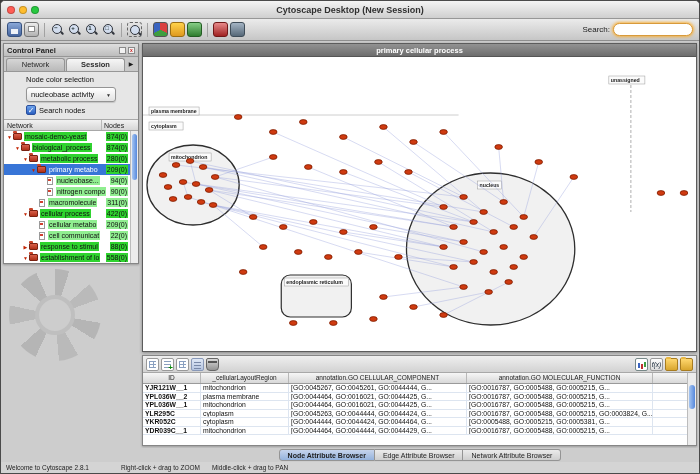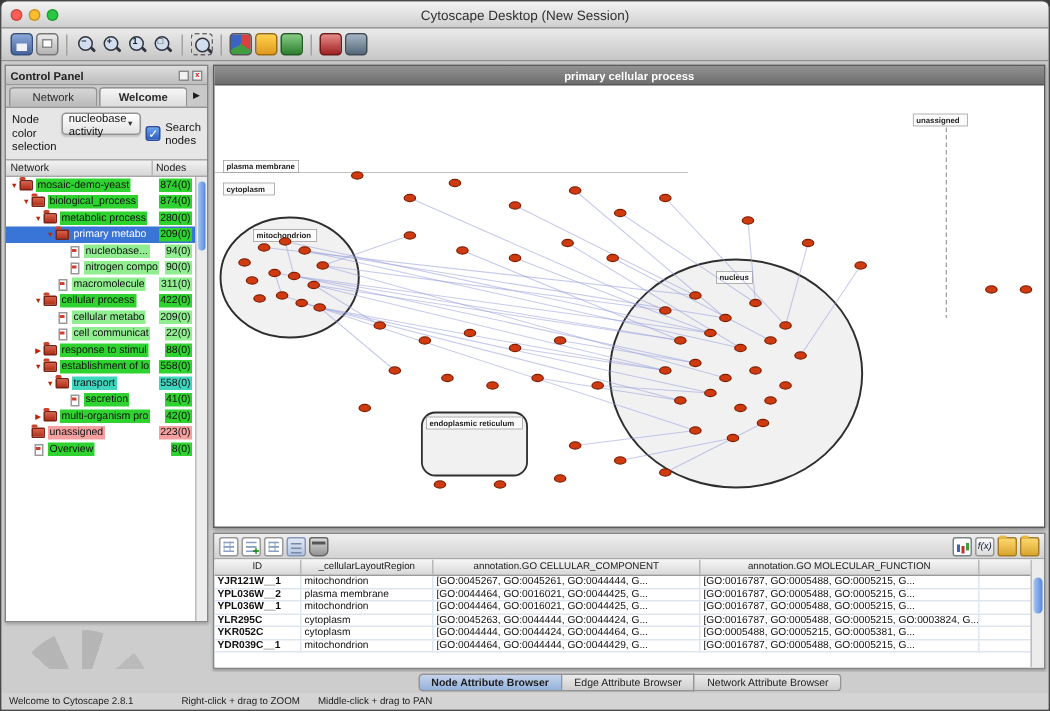--- a/index.html
+++ b/index.html
@@ -11,7 +11,7 @@
 .lights{display:flex;gap:4px;margin-left:6px;z-index:2}
 .light{width:8px;height:8px;border-radius:50%;border:1px solid rgba(0,0,0,.22)}
 .light.red{background:#ff5d55}.light.yellow{background:#ffbd2e}.light.green{background:#28c940}
-.title{position:absolute;left:0;right:0;text-align:center;font-size:9px;font-weight:normal;color:#303030}
+.title{position:absolute;left:0;right:0;text-align:center;font-size:9px;font-weight:bold;color:#303030}
 
 .toolbar{height:22px;flex:none;background:linear-gradient(#ebebeb,#c6c6c6);border-bottom:1px solid #8f8f8f;display:flex;align-items:center;padding:0 6px}
 #tb-icons{display:flex;align-items:center}

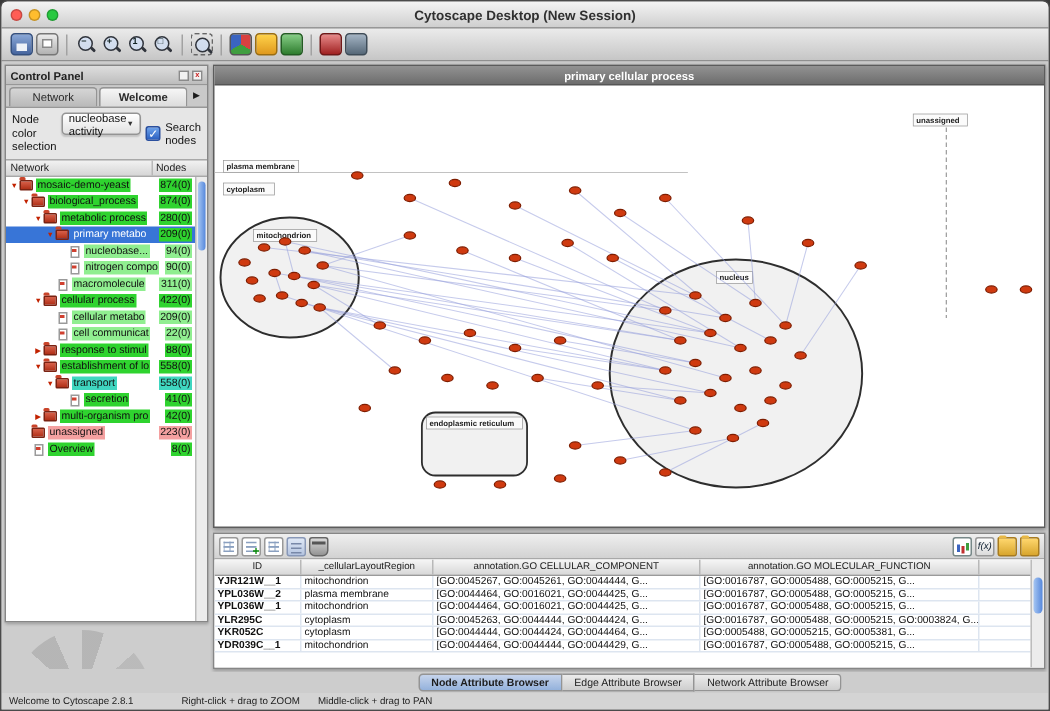--- a/index.html
+++ b/index.html
@@ -167,6 +167,10 @@
           <span class="tbtn t-plugins"></span>
         </span>
       </span>
+    <div class="search">
+      <label>Search:</label>
+      <input value="" style="">
+    </div>
   </div>
 
   <div class="main">

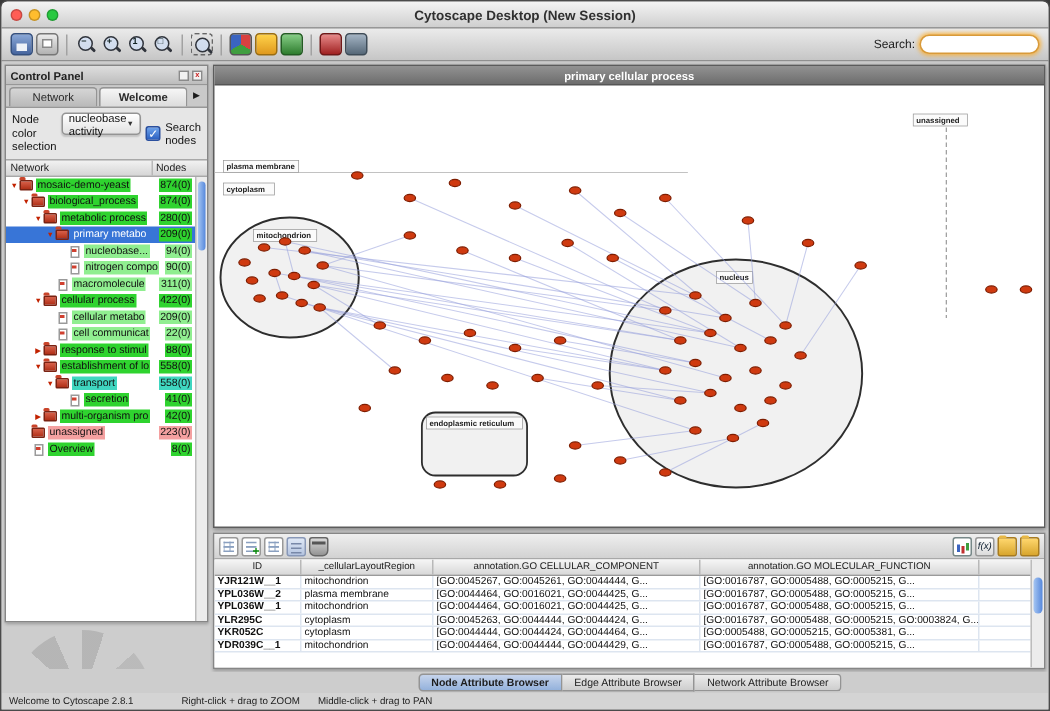--- a/index.html
+++ b/index.html
@@ -38,7 +38,7 @@
 
 .main{flex:1;display:flex;padding:2px;gap:3px;background:#cdcdcd;min-height:0}
 .leftcol{width:136px;flex:none;display:flex;flex-direction:column;gap:3px;min-height:0}
-.cpanel{height:372px;flex:none;border:1px solid #868686;background:#e6e6e6;display:flex;flex-direction:column;box-shadow:0 1px 2px rgba(0,0,0,.25)}
+.cpanel{height:221px;flex:none;border:1px solid #868686;background:#e6e6e6;display:flex;flex-direction:column;box-shadow:0 1px 2px rgba(0,0,0,.25)}
 .pbar{height:13px;flex:none;background:linear-gradient(#dedede,#bdbdbd);border-bottom:1px solid #979797;display:flex;align-items:center;font-size:7.5px;font-weight:bold;color:#1d1d1d;padding:0 3px}
 .pbtns{margin-left:auto;display:flex;gap:2px}
 .pbtn{width:7px;height:7px;border:1px solid #8a8a8a;background:#f2f2f2;font-size:5px;line-height:5px;color:#c22;text-align:center}

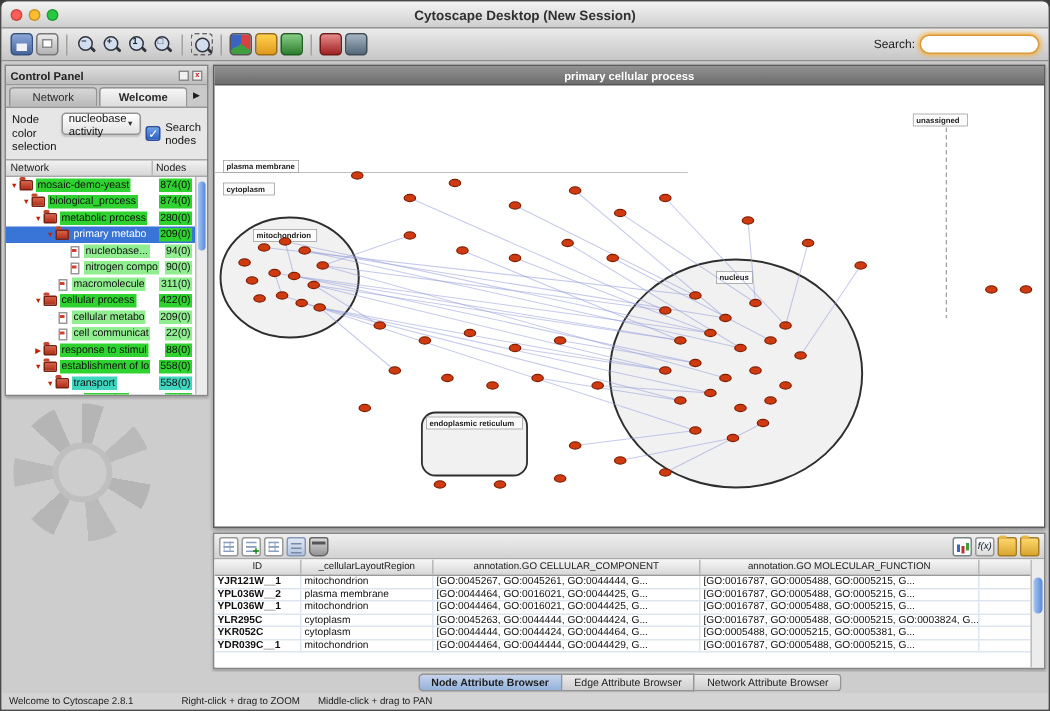--- a/index.html
+++ b/index.html
@@ -186,7 +186,7 @@
         </div>
         <div class="cptabs" id="cp-tabs">
             <span class="cptab">Network</span>
-            <span class="cptab active">Welcome</span>
+            <span class="cptab active">Session</span>
             <span class="cptab-arrow">▶</span>
           </div>
         <div class="cpsection">

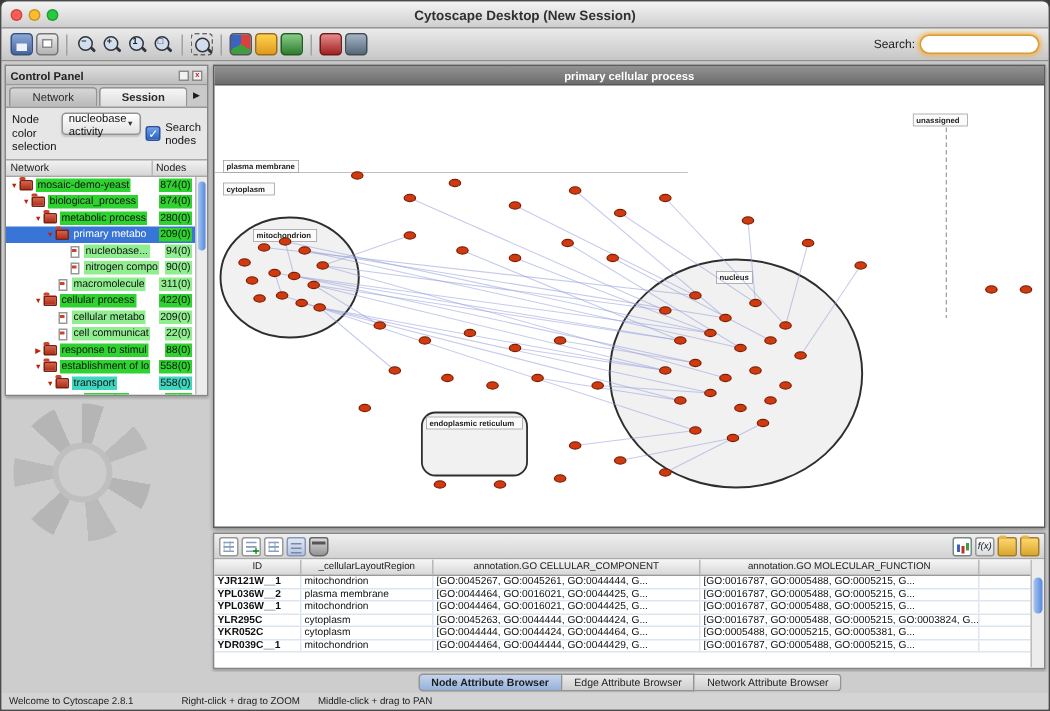--- a/index.html
+++ b/index.html
@@ -46,7 +46,7 @@
 .cptab{flex:1;height:13px;border:1px solid #949494;border-bottom:none;border-radius:3px 3px 0 0;background:linear-gradient(#d6d6d6,#b9b9b9);font-size:7.5px;text-align:center;line-height:12px;color:#2a2a2a;overflow:hidden}
 .cptab.active{background:linear-gradient(#f6f6f6,#dcdcdc);font-weight:bold}
 .cptab-arrow{width:10px;height:13px;font-size:6px;line-height:13px;text-align:center;color:#1a1a1a;flex:none}
-.cpsection{padding:3px 4px 4px;display:flex;flex-direction:row;gap:3px;background:#e6e6e6;flex:none}
+.cpsection{padding:3px 22px 4px;display:flex;flex-direction:column;gap:3px;background:#e6e6e6;flex:none}
 .cplabel{font-size:7.5px;color:#101010}
 .dropdown{height:15px;border:1px solid #949494;border-radius:3px;background:linear-gradient(#ffffff,#e2e2e2);display:flex;align-items:center;font-size:7.5px;padding:0 4px;color:#101010;box-shadow:0 1px 1px rgba(0,0,0,.15)}
 .dd-arrow{margin-left:auto;font-size:5px;color:#333}

